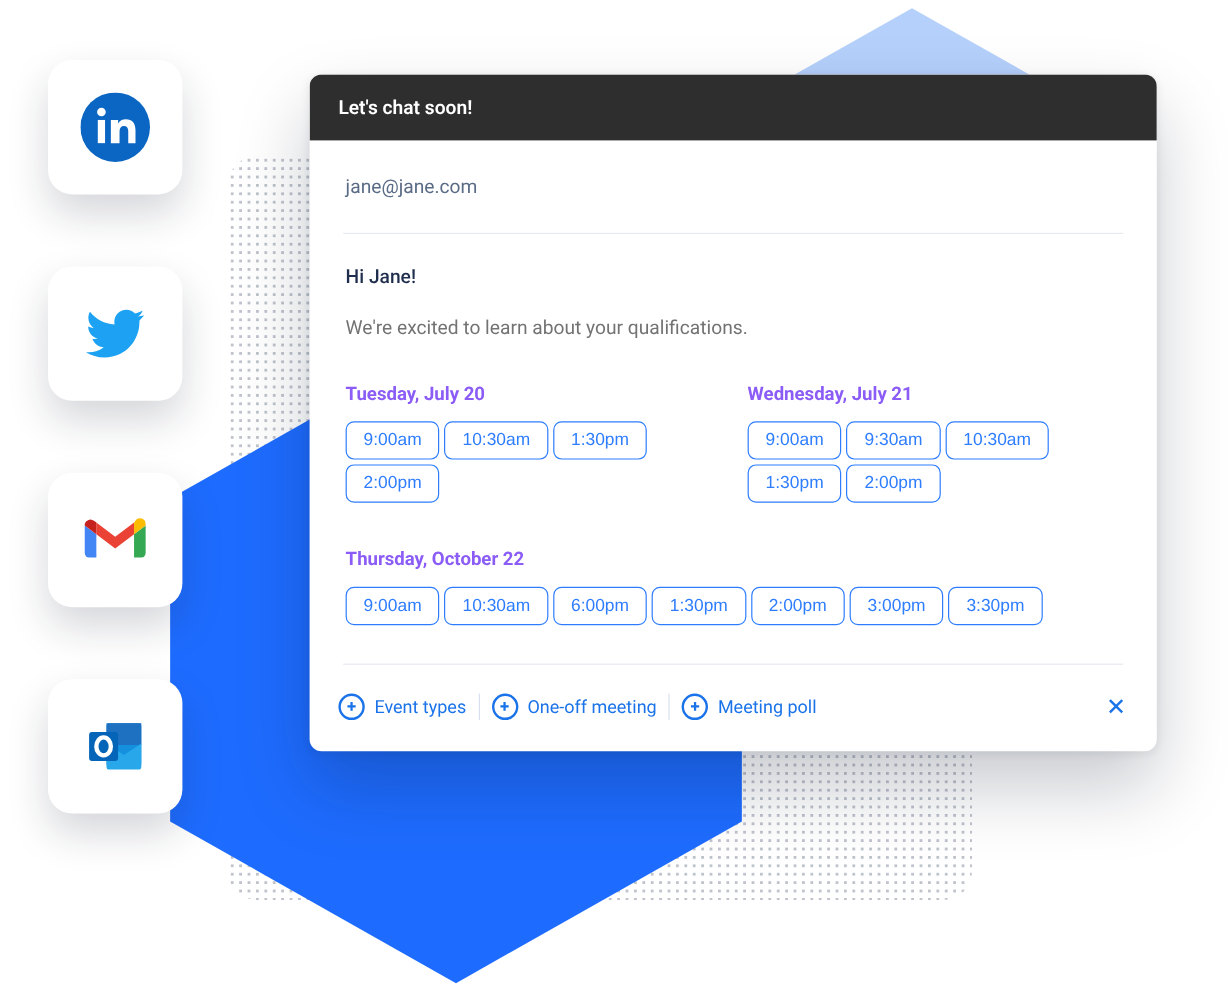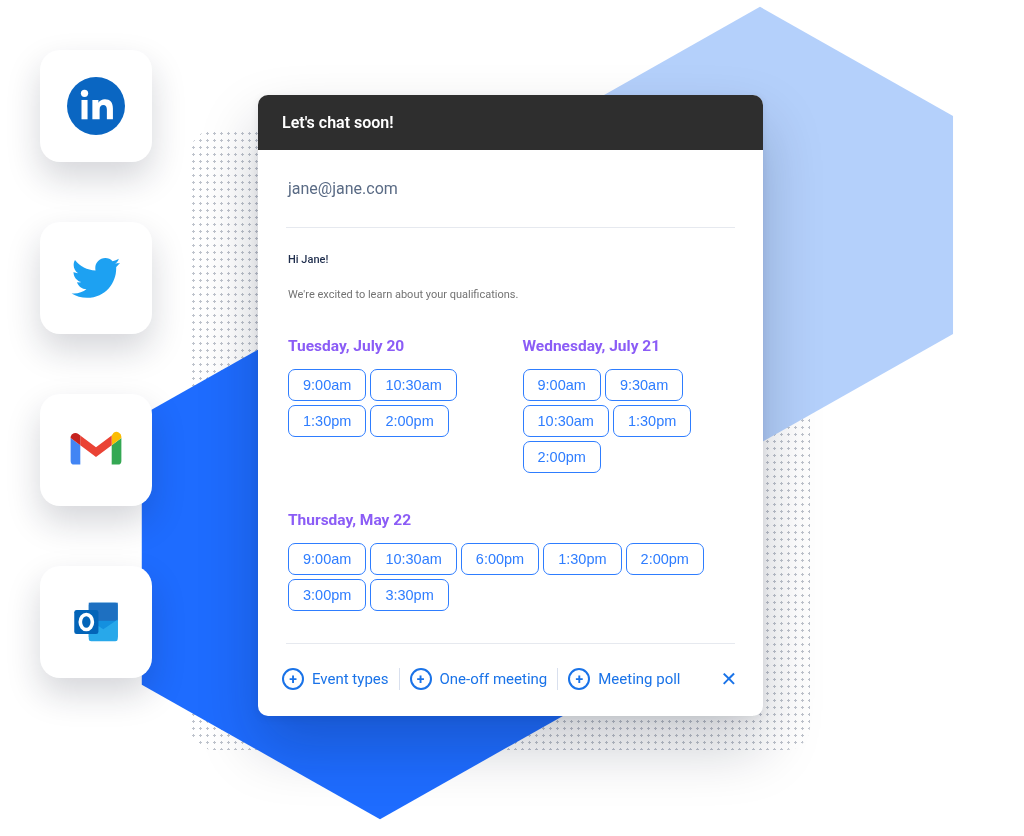--- a/index.html
+++ b/index.html
@@ -31,7 +31,7 @@
   .tile svg{width:58px;height:58px;}
 
   
-  .card{position:absolute;left:258px;top:62px;width:505px;border-radius:10px;overflow:hidden;background:#fff;box-shadow:0 30px 60px rgba(10,20,40,.22),0 2px 8px rgba(10,20,40,.08);margin-top:33px;}
+  .card{position:absolute;left:258px;top:62px;width:706px;border-radius:10px;overflow:hidden;background:#fff;box-shadow:0 30px 60px rgba(10,20,40,.22),0 2px 8px rgba(10,20,40,.08);}
   .card-header{background:#2e2e2e;color:#fff;padding:18px 24px;font-weight:600;font-size:16px;}
   .card-body{padding:0 28px;}
   .card-row{padding:29px 2px;border-bottom:1px solid var(--border);color:var(--muted);font-size:16px;}

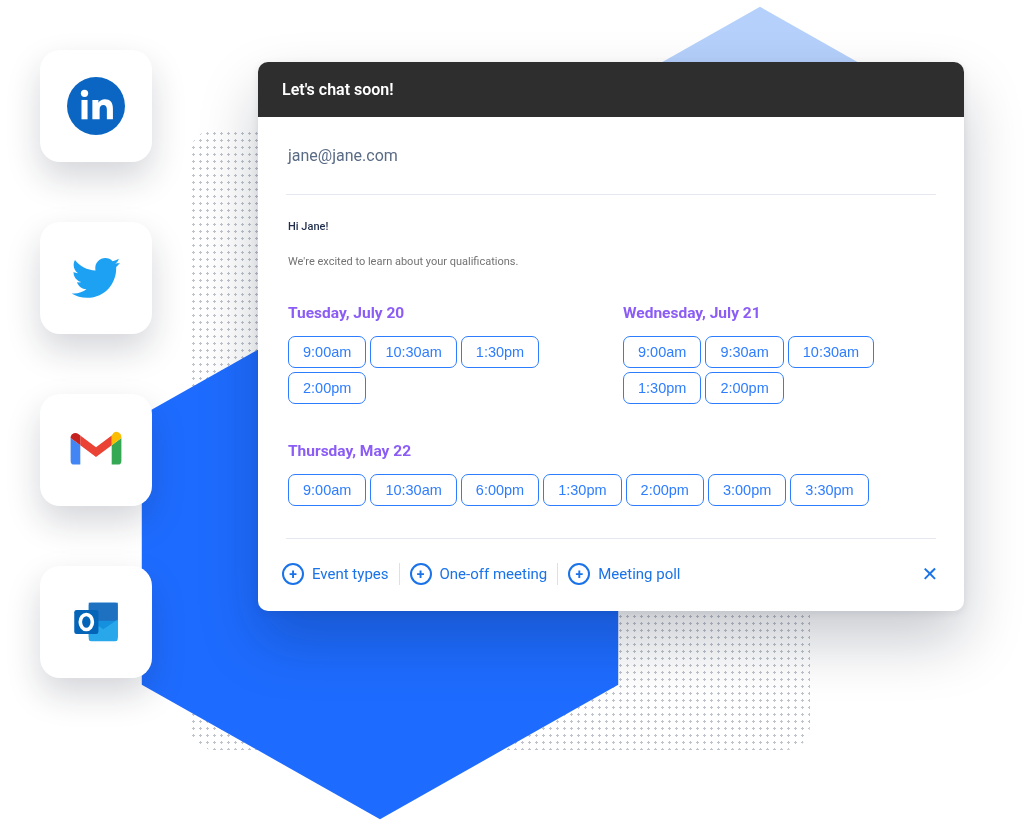--- a/index.html
+++ b/index.html
@@ -36,7 +36,7 @@
   .card-body{padding:0 28px;}
   .card-row{padding:29px 2px;border-bottom:1px solid var(--border);color:var(--muted);font-size:16px;}
   .card-row.subject{color:var(--muted);}
-  .msg{padding:24px 2px 2px;color:var(--ink);font-size:11px;line-height:1.5;}
+  .msg{padding:24px 2px 2px;color:var(--ink);font-size:16px;line-height:1.5;}
   .msg .hi{font-weight:500;margin-bottom:18px;}
   .msg p{margin:0 0 6px;color:#737373;}
   .days{display:grid;grid-template-columns:1fr 1fr;gap:28px 24px;padding:26px 2px 6px;}

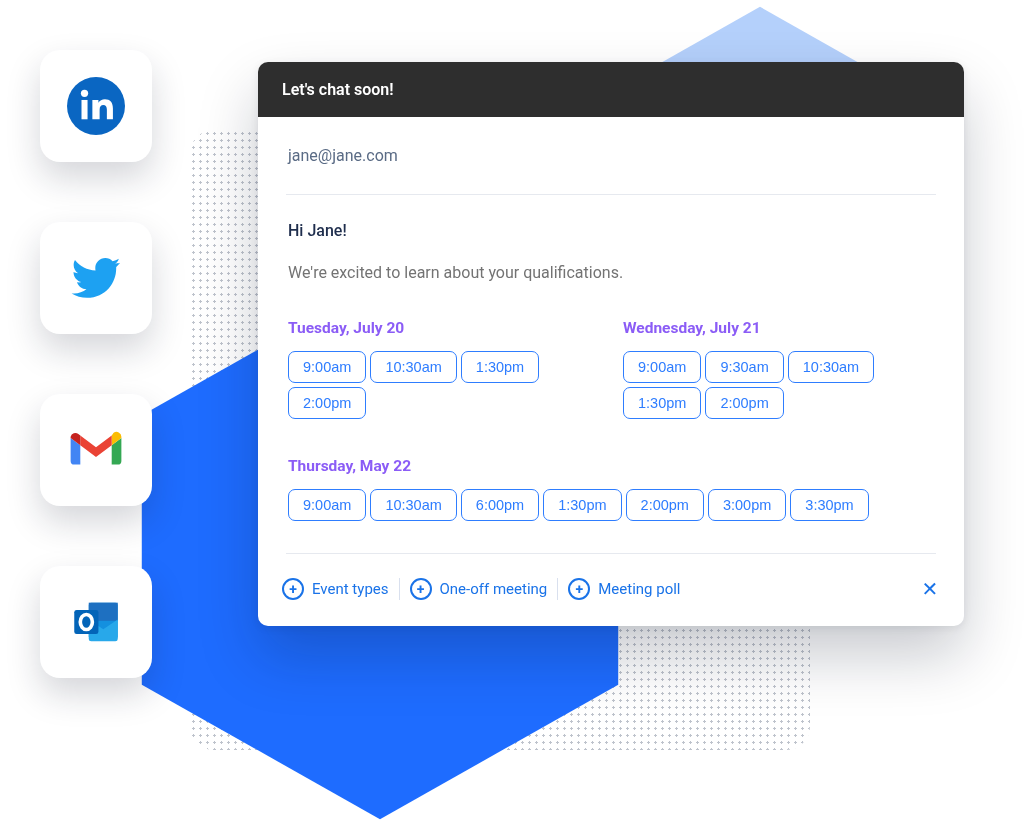--- a/index.html
+++ b/index.html
@@ -139,7 +139,7 @@
             </div>
           </div>
           <div class="thursday">
-            <div class="day-title">Thursday, May 22</div>
+            <div class="day-title">Thursday, October 22</div>
             <div class="slots">
               <button class="slot">9:00am</button>
               <button class="slot">10:30am</button>

